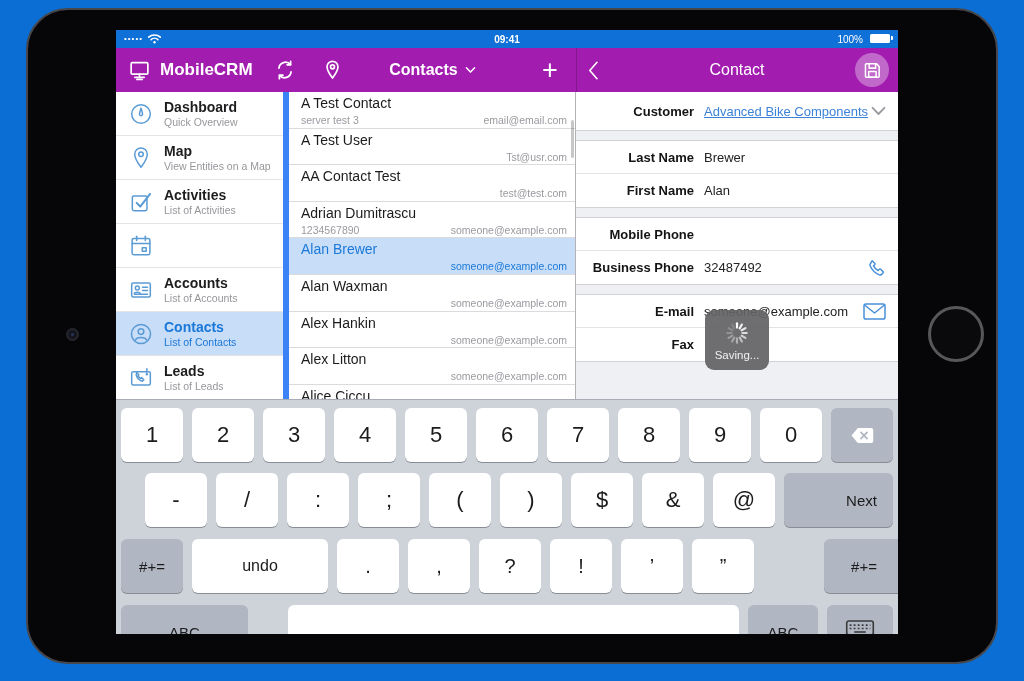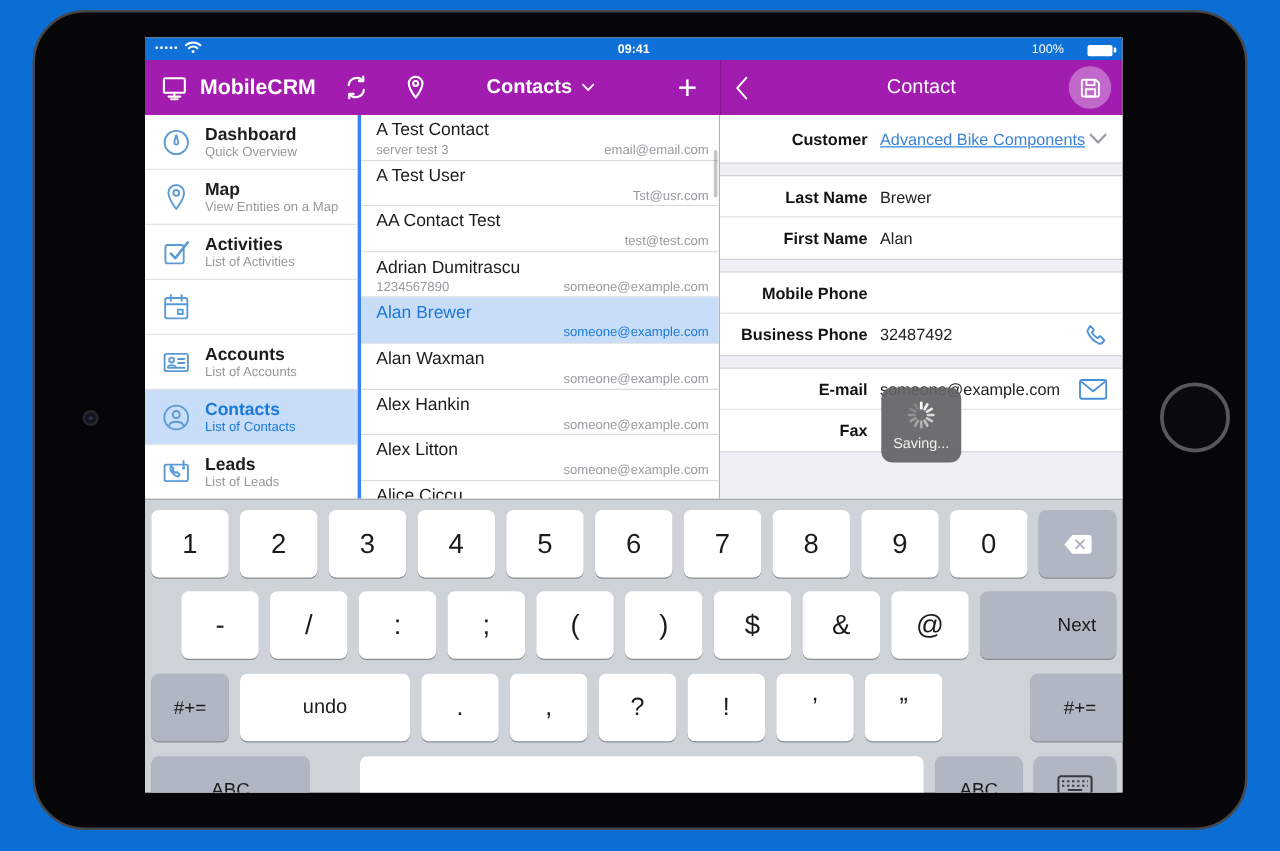--- a/index.html
+++ b/index.html
@@ -36,7 +36,7 @@
   .sb-left { display:flex; align-items:center; gap:4px; }
   .sb-dots { font-size:8px; letter-spacing:1px; line-height:10px; }
   .sb-time { position:absolute; left:0; right:0; text-align:center; font-size:10px; font-weight:bold; }
-  .sb-right { position:absolute; right:8px; display:flex; align-items:flex-end; gap:19px; }
+  .sb-right { position:absolute; right:8px; display:flex; align-items:flex-start; gap:7px; }
   .batt { width:20px; height:9px; background:#fff; border-radius:1.5px; position:relative; }
   .batt::after { content:""; position:absolute; right:-3px; top:2.5px; width:2px; height:4px; background:#fff; border-radius:0 1px 1px 0; }
   

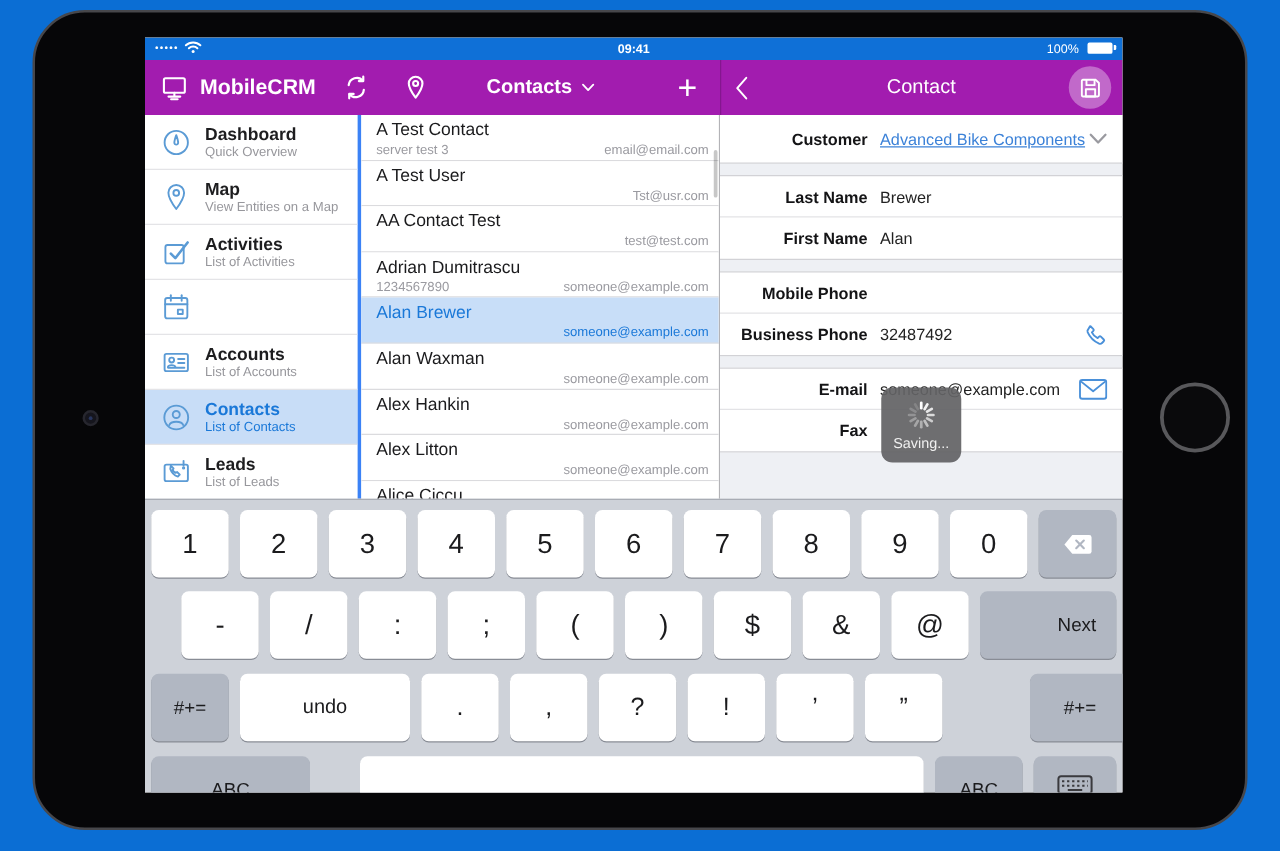--- a/index.html
+++ b/index.html
@@ -57,7 +57,7 @@
   }
   
   .content { display:flex; height:307px; background:#fff; }
-  .sidebar { width:173px; border-right:3px solid #3b82f6; overflow:hidden; }
+  .sidebar { width:173px; border-right:6px solid #3b82f6; overflow:hidden; }
   .side-item { height:44px; display:flex; align-items:center; padding-left:11px; gap:10px; border-bottom:1px solid #e4e4e7; background:#fff; }
   .side-item.selected { background:#c8ddf7; }
   .side-icon { width:27px; height:27px; color:#5b9bd5; flex:none; display:flex; align-items:center; justify-content:center; }

